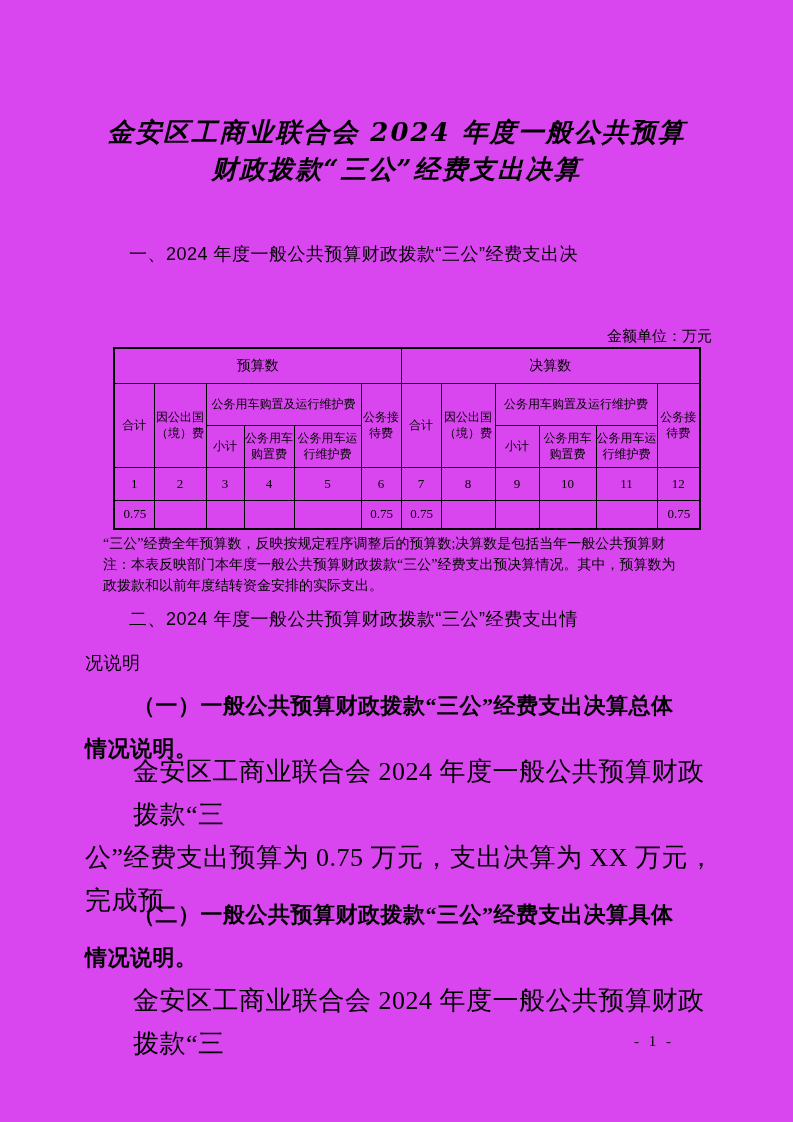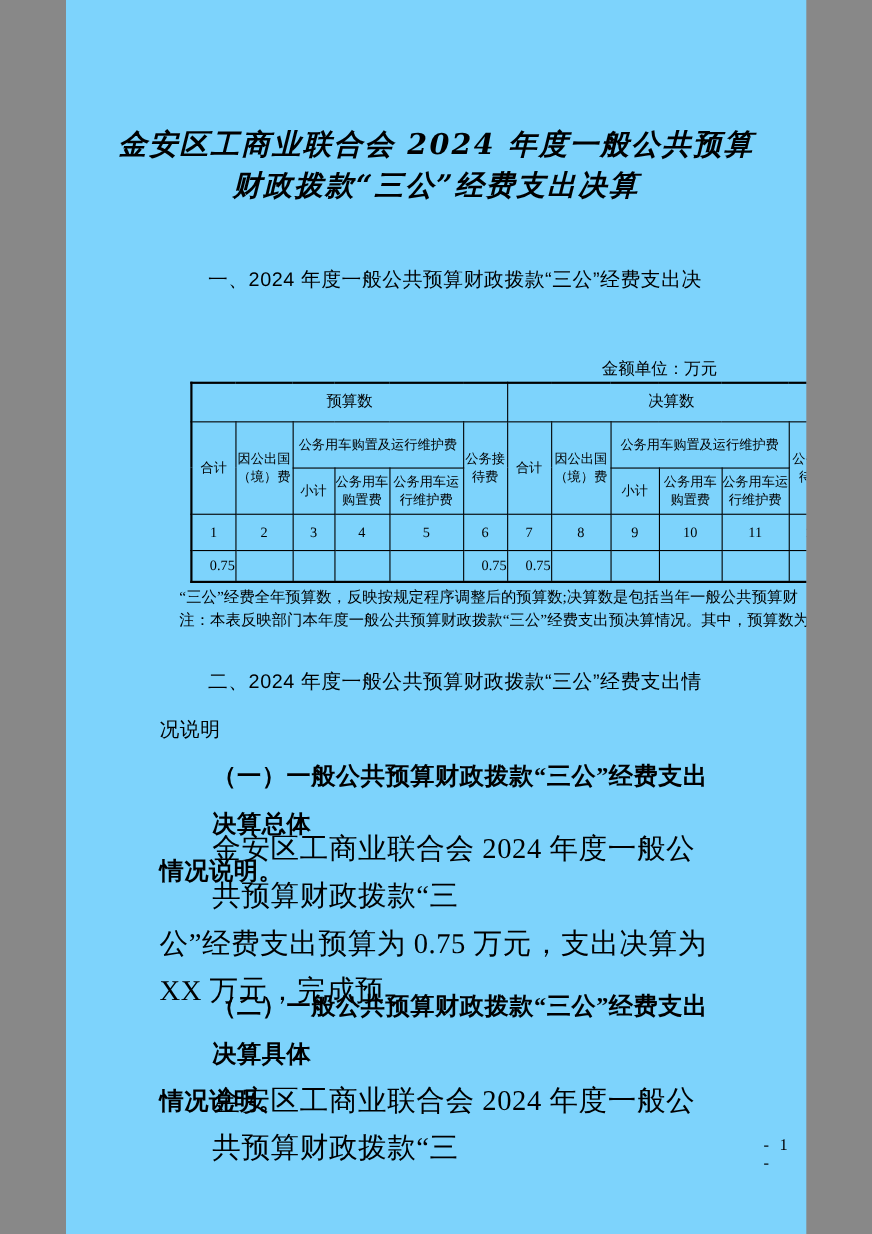--- a/index.html
+++ b/index.html
@@ -5,9 +5,9 @@
   html,body{margin:0;padding:0;background:#888;}
   .page{
     position:relative;
-    width:673px;height:1122px;
+    width:793px;height:1122px;
     margin:0 auto;
-    background:#7dd3fc;
+    background:#d946ef;
     color:#000;
     font-family:"Liberation Serif","DejaVu Serif",serif;
     overflow:hidden;

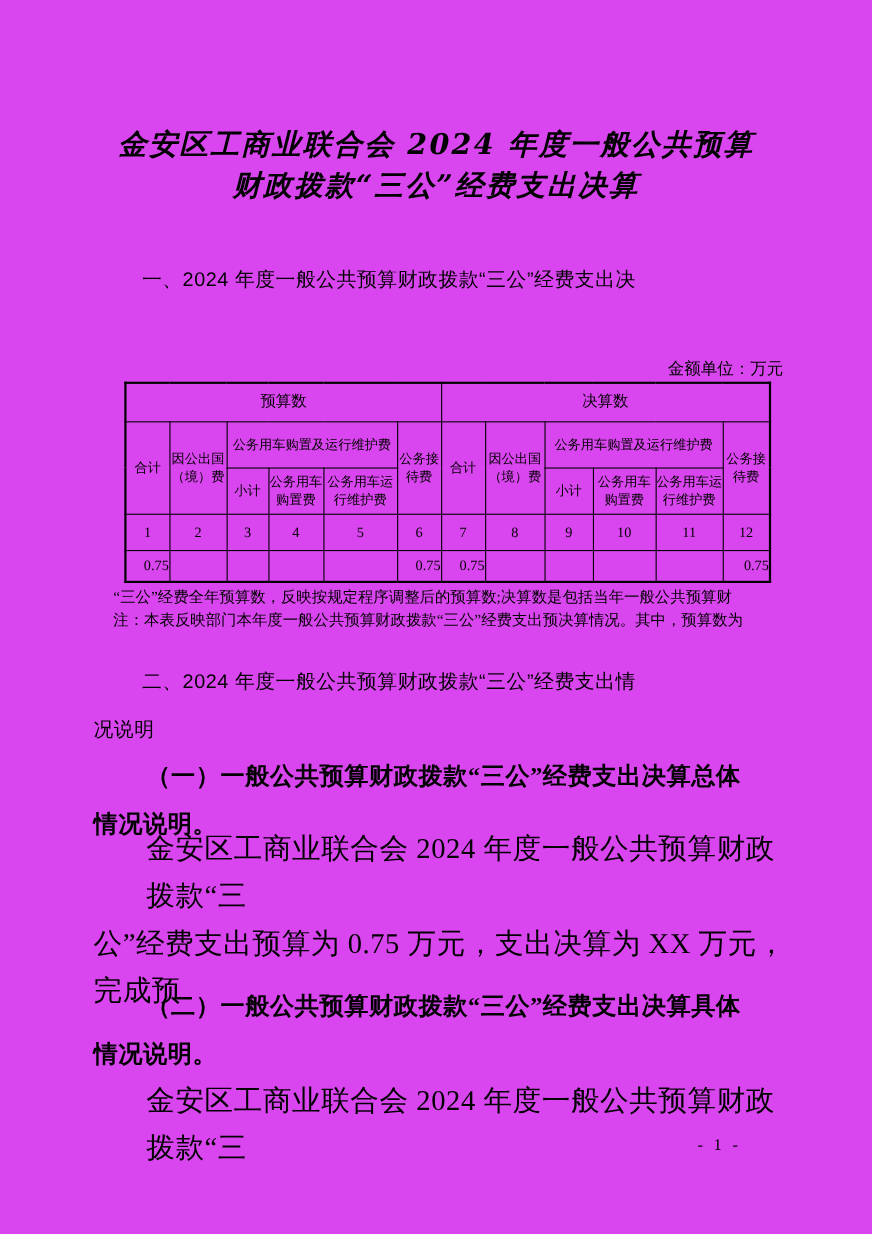--- a/index.html
+++ b/index.html
@@ -74,7 +74,7 @@
   tr.r-num{height:33px;}
   tr.r-num td{font-size:13px;}
   tr.r-val{height:29px;}
-  tr.r-val td{font-size:13px;text-align:right;padding-left:1px;}
+  tr.r-val td{font-size:13px;text-align:center;padding-left:1px;}
   
   .table-note{
     position:absolute;left:103px;top:533px;width:612px;

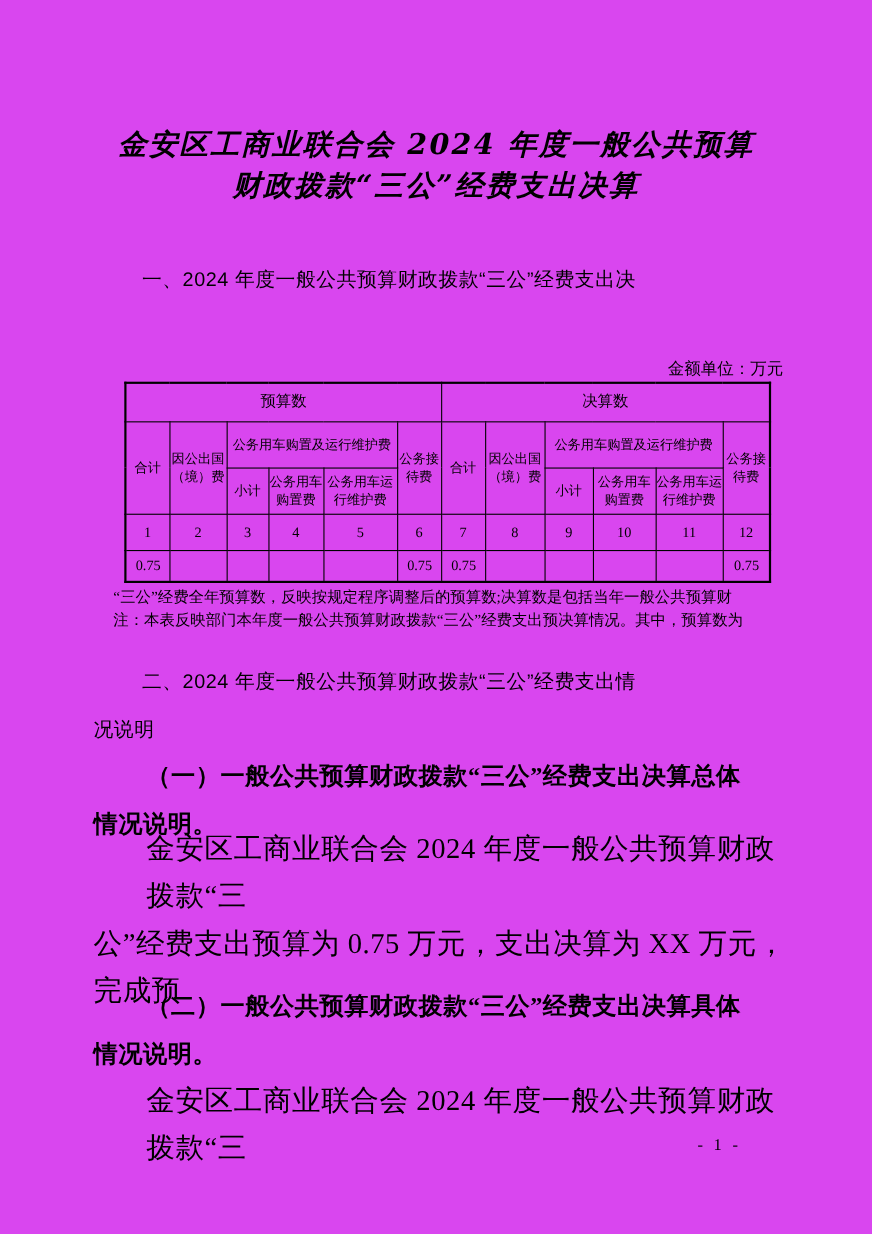--- a/index.html
+++ b/index.html
@@ -174,6 +174,7 @@
   <div class="table-note">
     <div>“三公”经费全年预算数，反映按规定程序调整后的预算数;决算数是包括当年一般公共预算财</div>
     <div>注：本表反映部门本年度一般公共预算财政拨款“三公”经费支出预决算情况。其中，预算数为</div>
+    <div>政拨款和以前年度结转资金安排的实际支出。</div>
   </div>
 
   <div class="sec-heading" style="top:597px">

